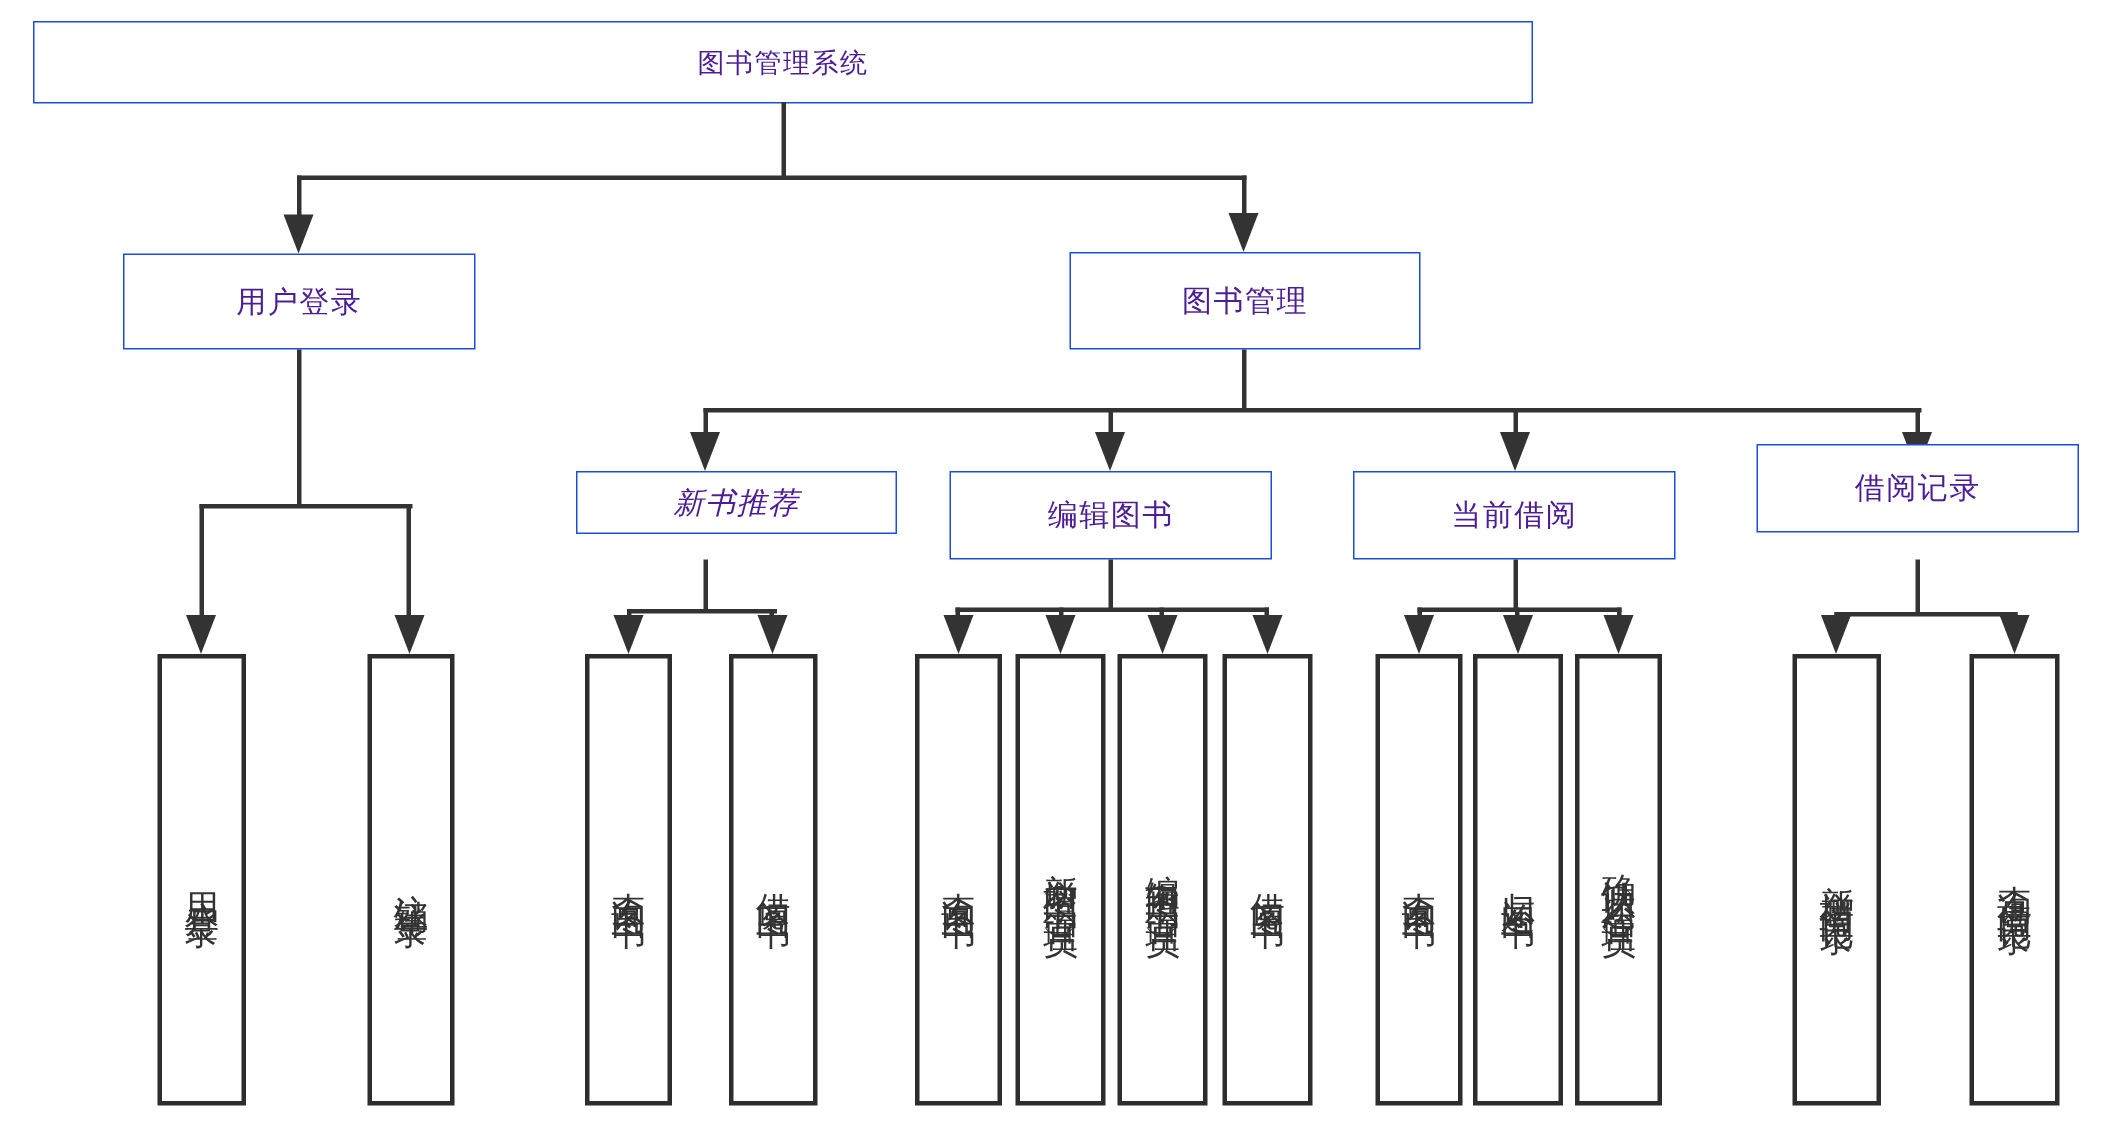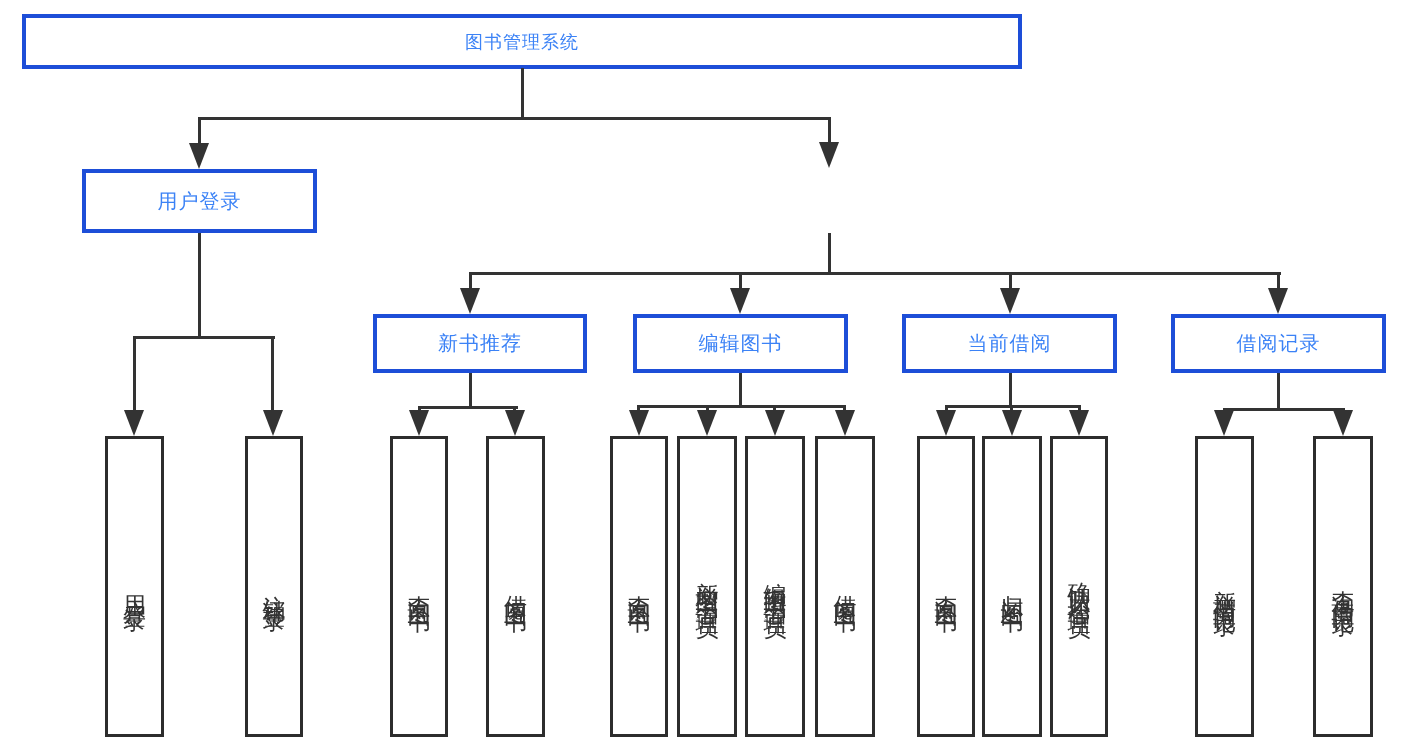--- a/index.html
+++ b/index.html
@@ -14,12 +14,12 @@
   }
   .hbox {
     position: absolute;
-    border: 4px solid #1d4ed8;
+    border: 1px solid #1d4ed8;
     background: #ffffff;
     display: flex;
     align-items: center;
     justify-content: center;
-    color: #3b82f6;
+    color: #4c1d95;
     font-size: 20px;
     letter-spacing: 1px;
     white-space: nowrap;

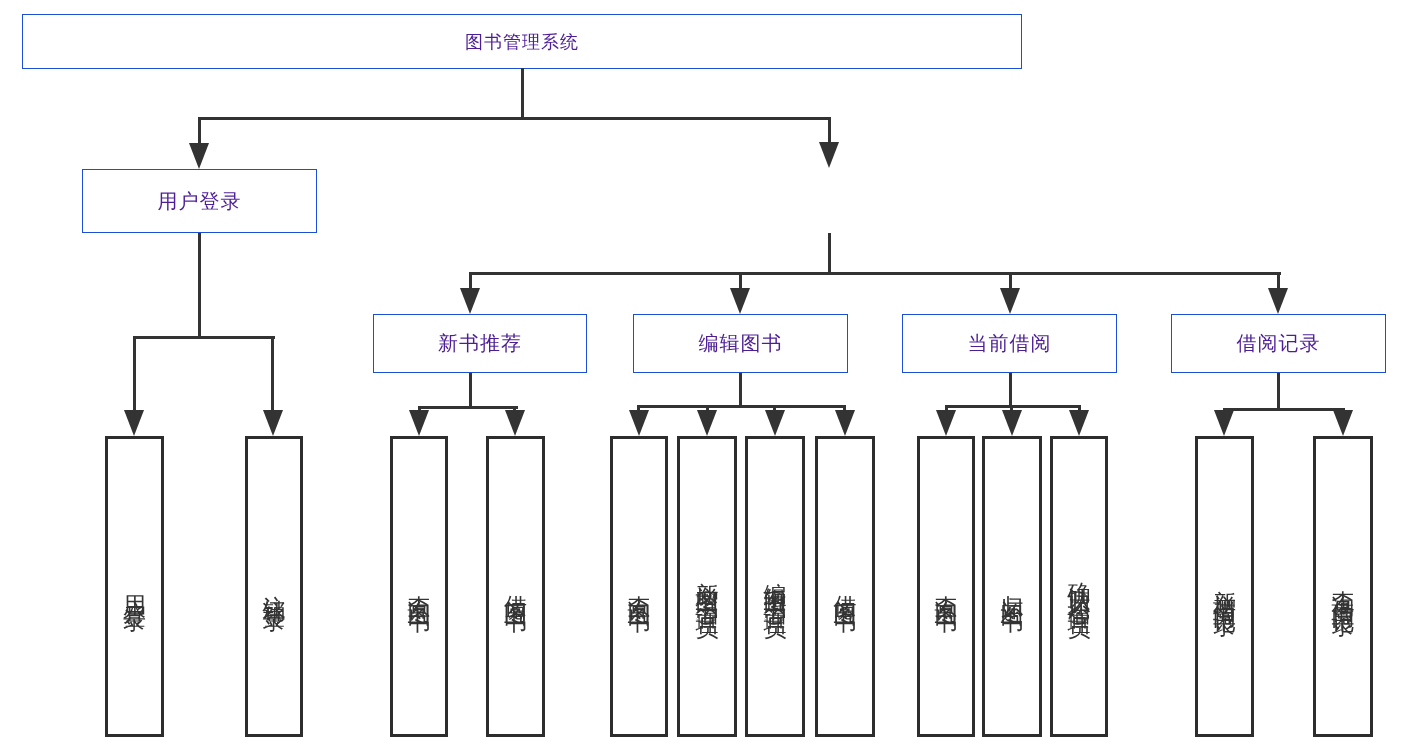--- a/index.html
+++ b/index.html
@@ -78,6 +78,7 @@
   <div class="arrow" style="left:819px; top:142px;"></div>
 
   <div class="hbox" style="left:82px; top:169px; width:235px; height:64px;">用户登录</div>
+  <div class="hbox" style="left:713px; top:168px; width:234px; height:65px;">图书管理</div>
 
   <div class="line" style="left:198px; top:233px; width:3px; height:105px;"></div>
   <div class="line" style="left:133px; top:336px; width:142px; height:3px;"></div>

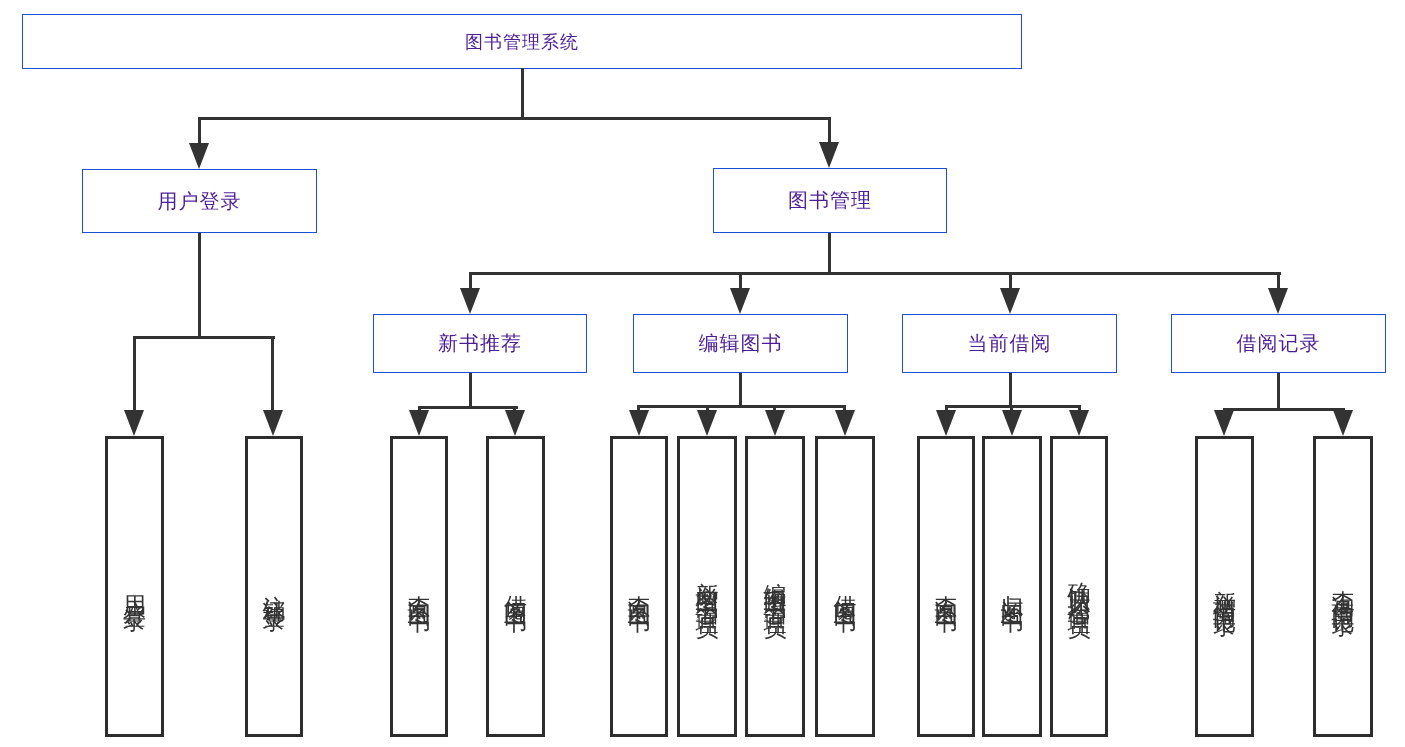--- a/index.html
+++ b/index.html
@@ -98,7 +98,7 @@
   <div class="arrow" style="left:1000px; top:288px;"></div>
   <div class="arrow" style="left:1268px; top:288px;"></div>
 
-  <div class="hbox" style="left:373px; top:314px; width:214px; height:59px;">新书推荐</div>
+  <div class="hbox" style="left:384px; top:314px; width:214px; height:42px;font-style:italic;">新书推荐</div>
   <div class="hbox" style="left:633px; top:314px; width:215px; height:59px;">编辑图书</div>
   <div class="hbox" style="left:902px; top:314px; width:215px; height:59px;">当前借阅</div>
   <div class="hbox" style="left:1171px; top:314px; width:215px; height:59px;">借阅记录</div>

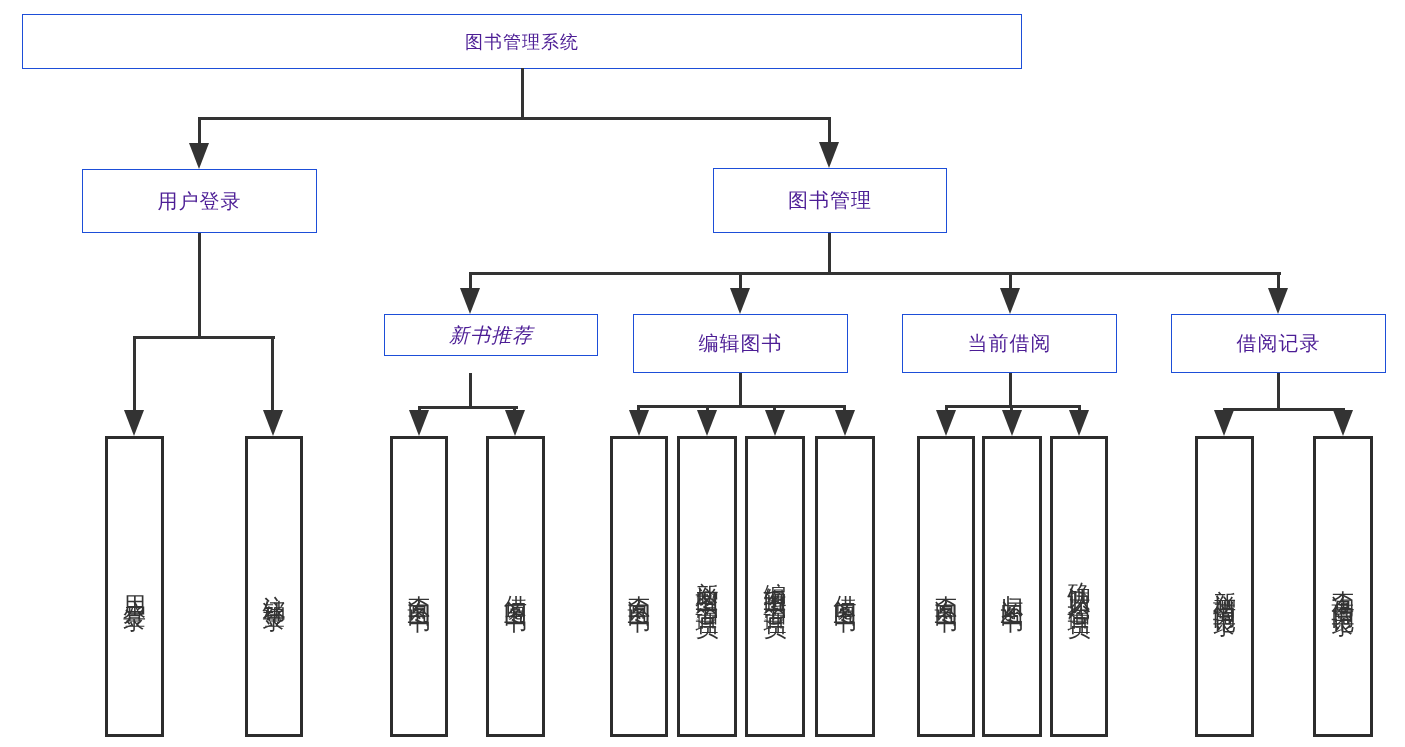--- a/index.html
+++ b/index.html
@@ -101,7 +101,7 @@
   <div class="hbox" style="left:384px; top:314px; width:214px; height:42px;font-style:italic;">新书推荐</div>
   <div class="hbox" style="left:633px; top:314px; width:215px; height:59px;">编辑图书</div>
   <div class="hbox" style="left:902px; top:314px; width:215px; height:59px;">当前借阅</div>
-  <div class="hbox" style="left:1171px; top:314px; width:215px; height:59px;">借阅记录</div>
+  <div class="hbox" style="left:1171px; top:296px; width:215px; height:59px;">借阅记录</div>
 
   <div class="line" style="left:469px; top:373px; width:3px; height:35px;"></div>
   <div class="line" style="left:418px; top:406px; width:100px; height:3px;"></div>

